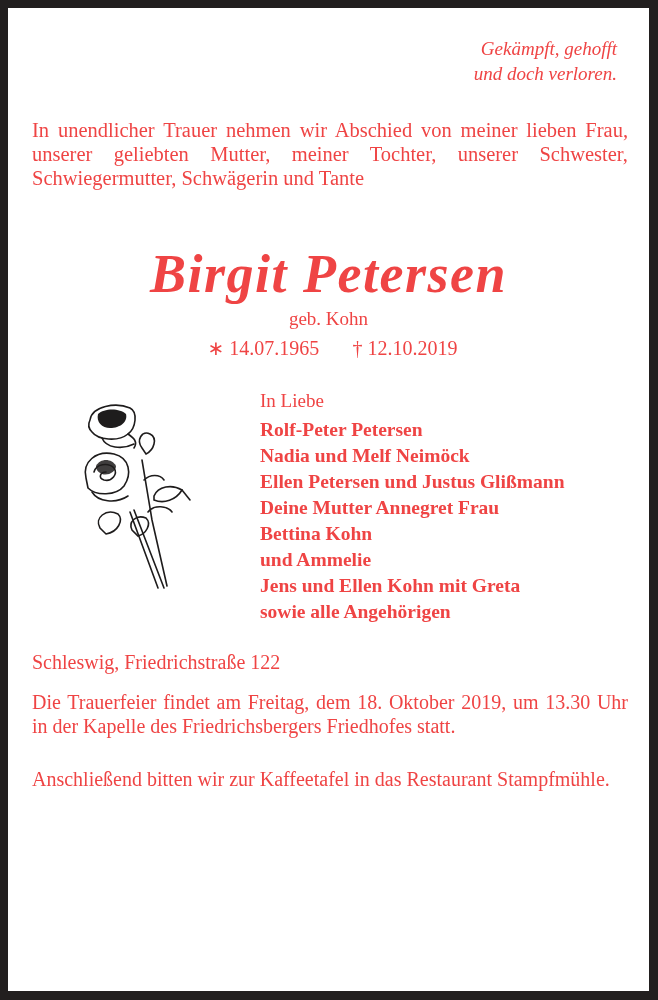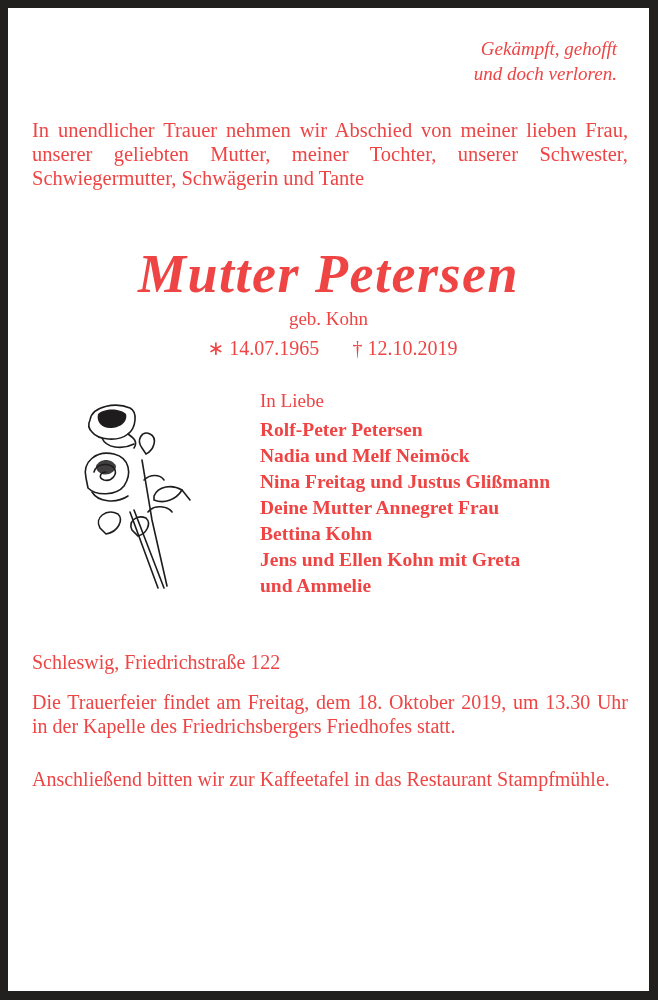--- a/index.html
+++ b/index.html
@@ -106,7 +106,7 @@
 
   <div class="intro">In unendlicher Trauer nehmen wir Abschied von meiner lieben Frau, unserer geliebten Mutter, meiner Tochter, unserer Schwester, Schwiegermutter, Schwägerin und Tante</div>
 
-  <div class="name">Mutter Petersen</div>
+  <div class="name">Birgit Petersen</div>
   <div class="nee">geb. Kohn</div>
   <div class="dates">
     <span>∗ 14.07.1965</span>

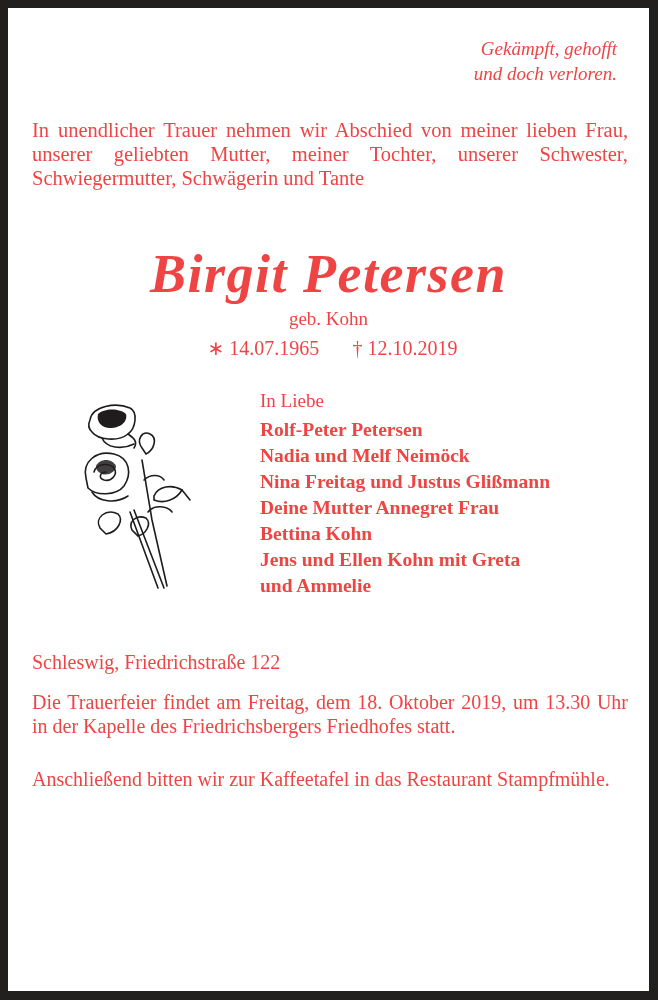--- a/index.html
+++ b/index.html
@@ -148,7 +148,7 @@
     <div class="names">
       <div>Rolf-Peter Petersen</div>
       <div>Nadia und Melf Neimöck</div>
-      <div>Nina Freitag und Justus Glißmann</div>
+      <div>Ellen Petersen und Justus Glißmann</div>
       <div>Deine Mutter Annegret Frau</div>
       <div>Bettina Kohn</div>
       <div>Jens und Ellen Kohn mit Greta</div>

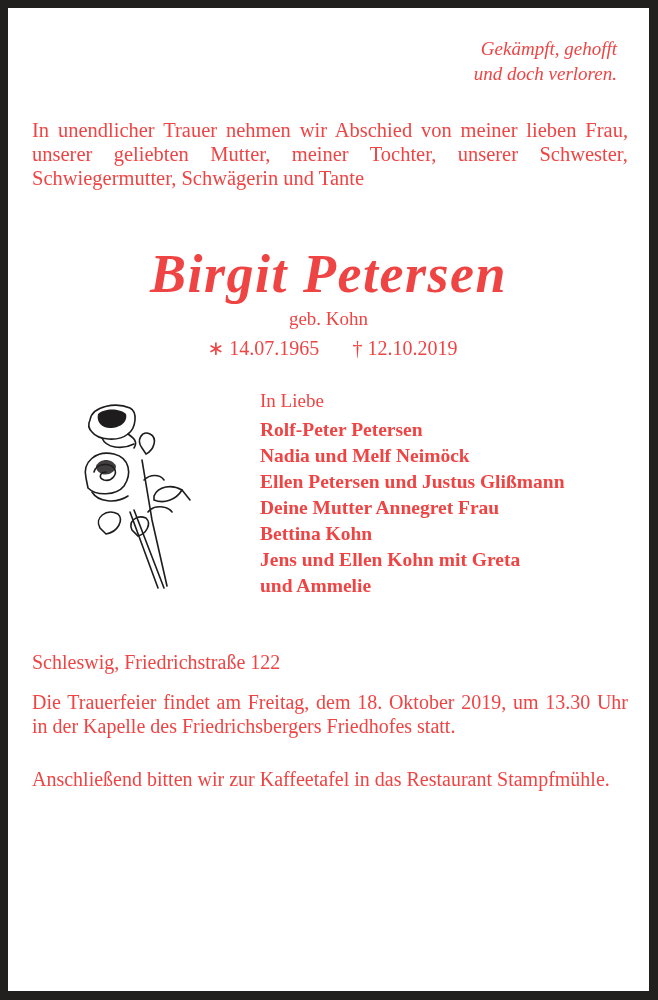--- a/index.html
+++ b/index.html
@@ -151,8 +151,8 @@
       <div>Ellen Petersen und Justus Glißmann</div>
       <div>Deine Mutter Annegret Frau</div>
       <div>Bettina Kohn</div>
+      <div>und Ammelie</div>
       <div>Jens und Ellen Kohn mit Greta</div>
-      <div>und Ammelie</div>
     </div>
   </div>
 

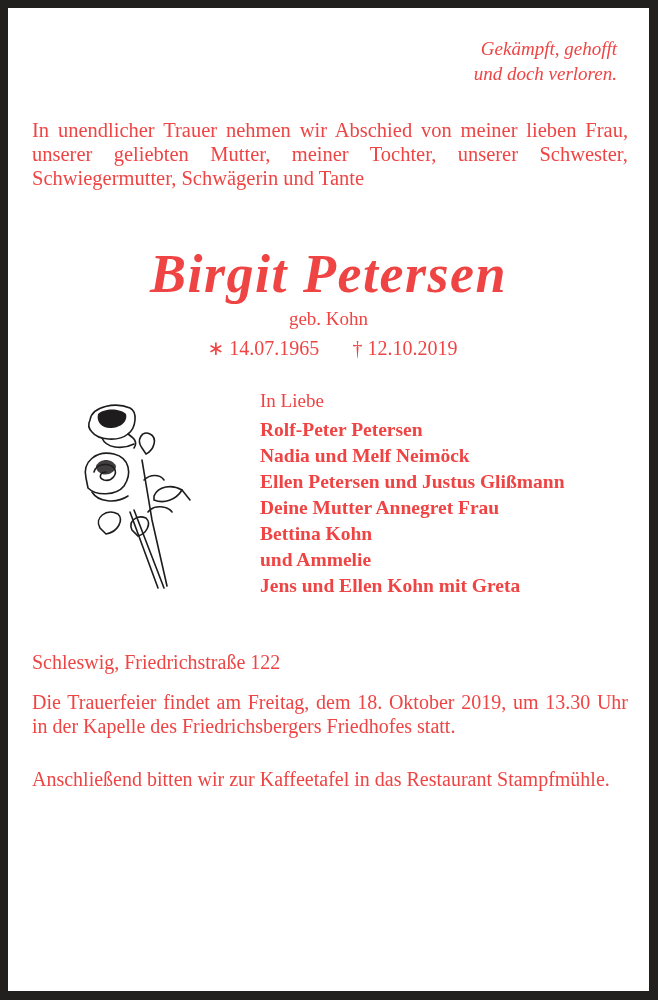--- a/index.html
+++ b/index.html
@@ -153,6 +153,7 @@
       <div>Bettina Kohn</div>
       <div>und Ammelie</div>
       <div>Jens und Ellen Kohn mit Greta</div>
+      <div>sowie alle Angehörigen</div>
     </div>
   </div>
 

